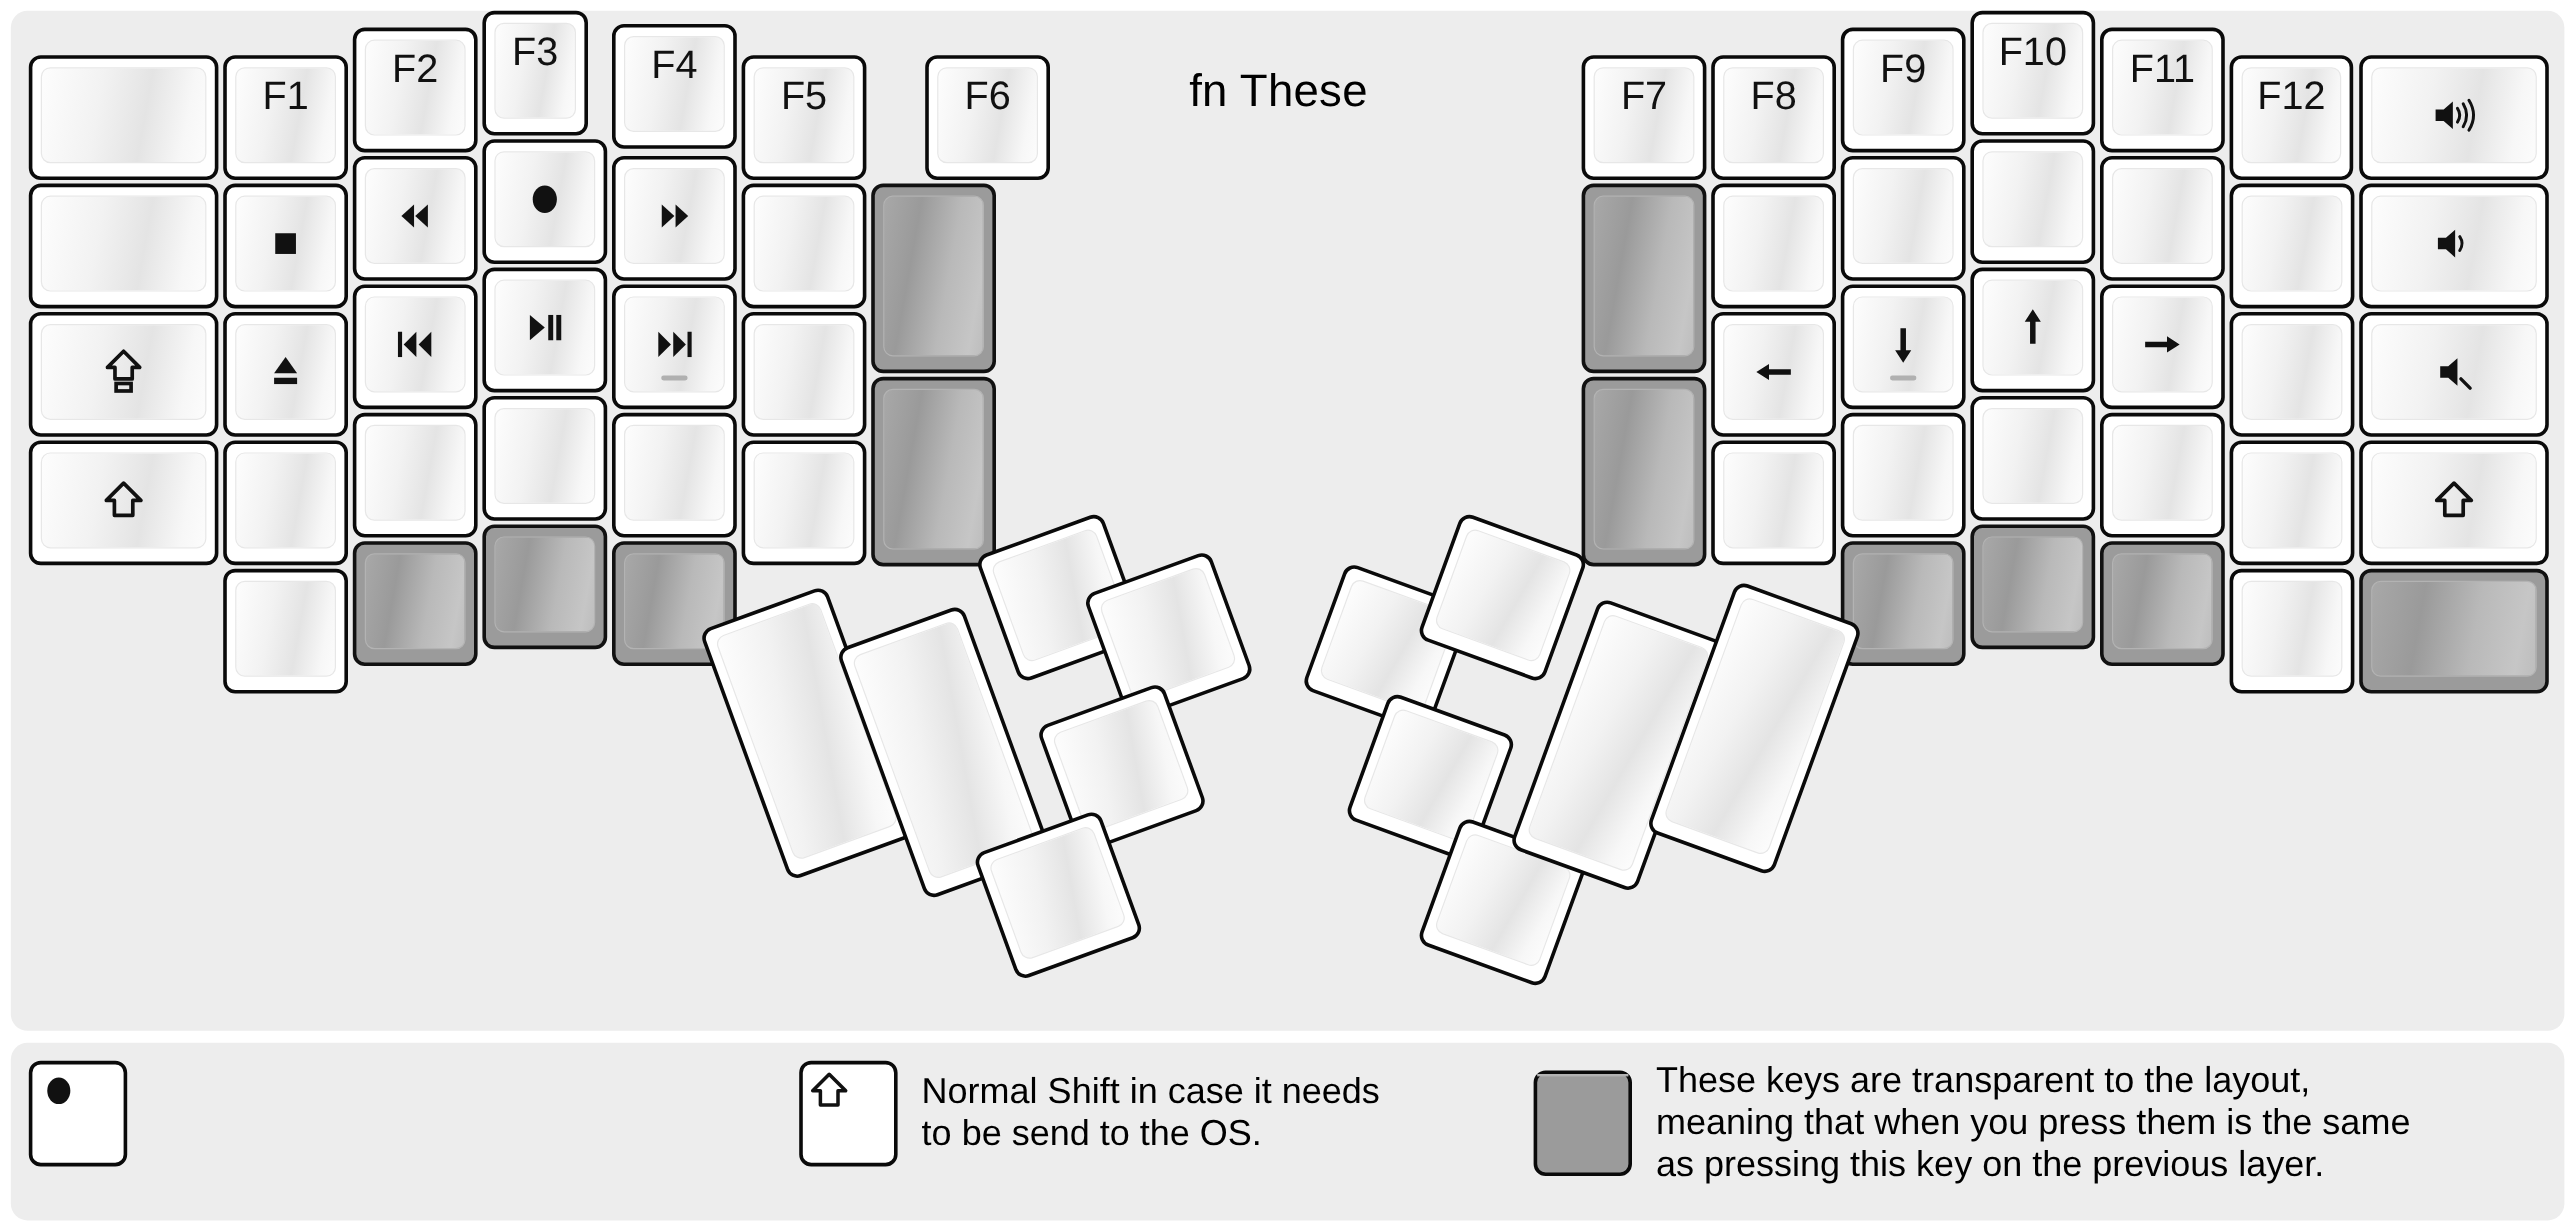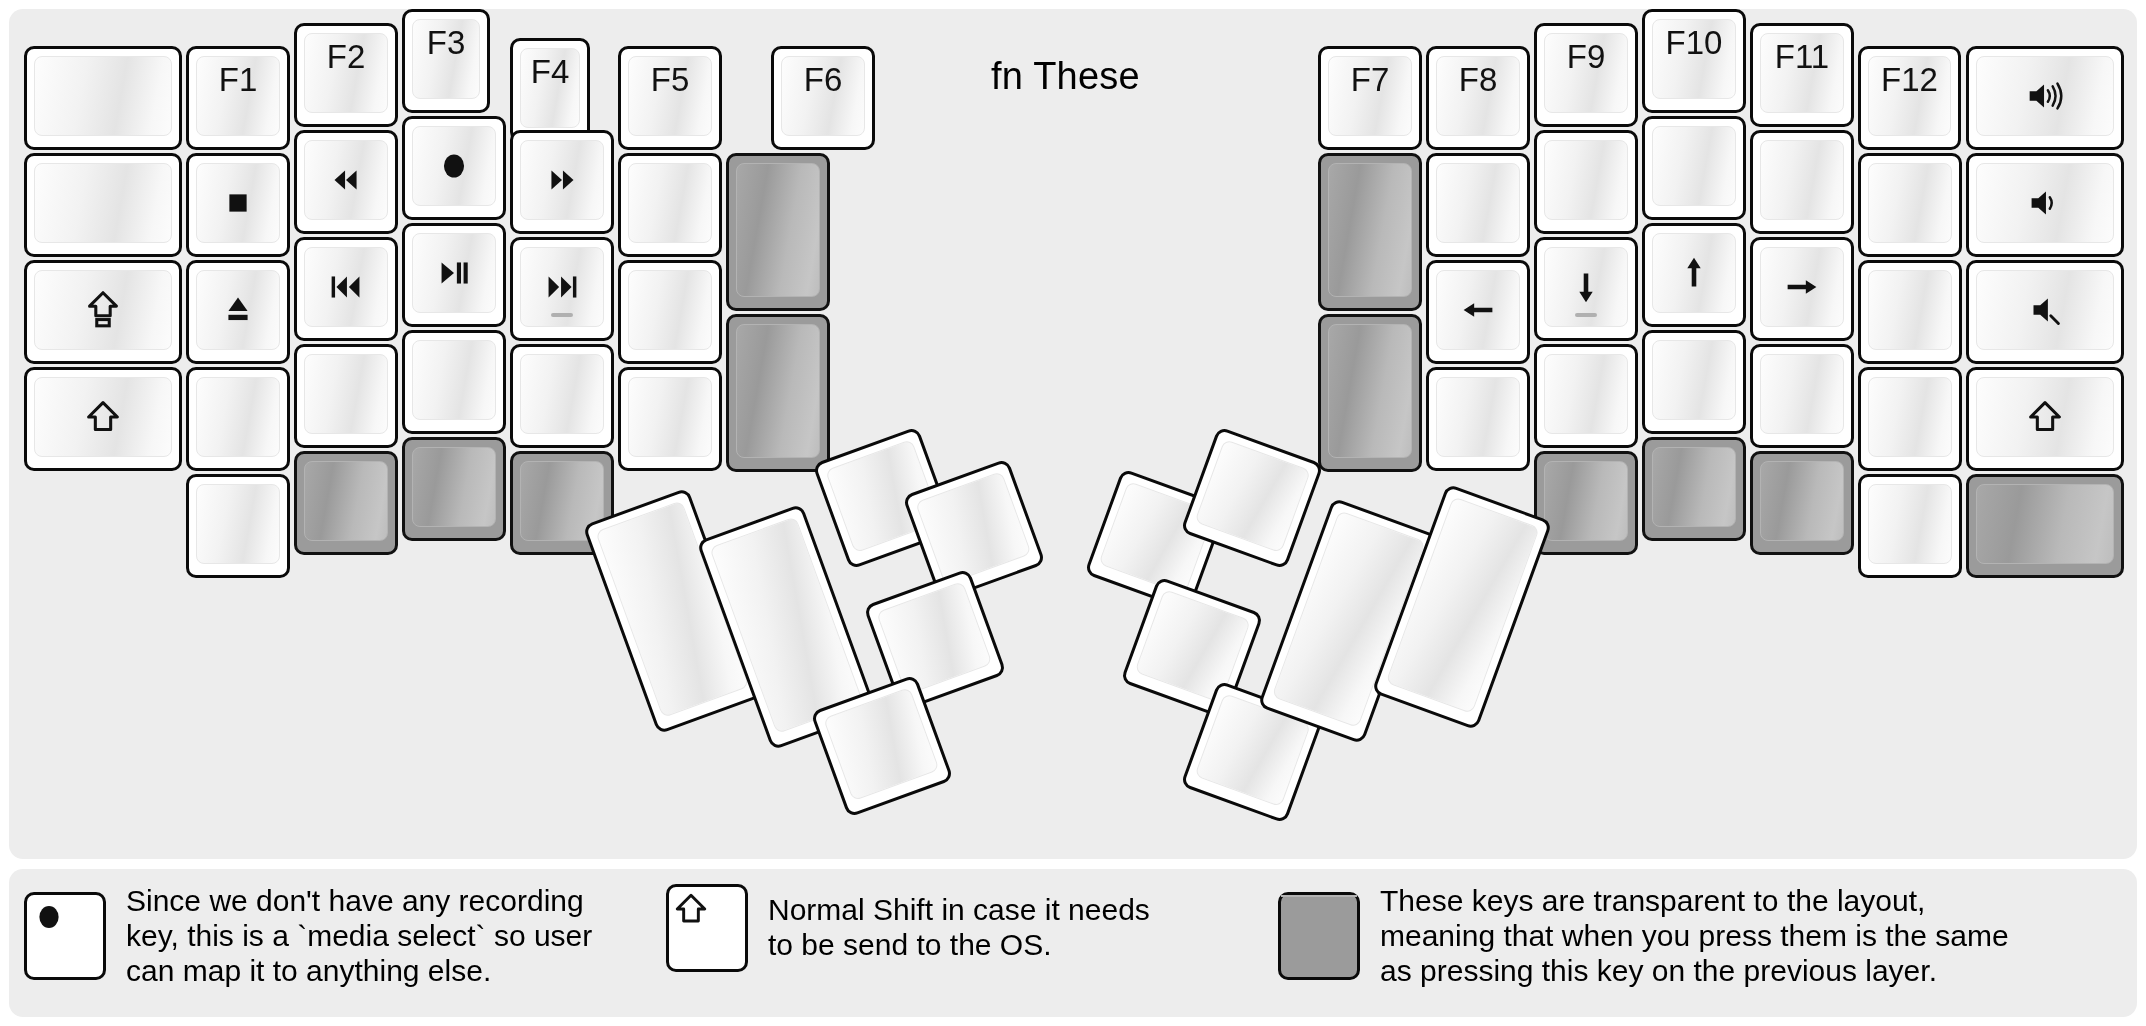--- a/index.html
+++ b/index.html
@@ -221,7 +221,7 @@
       <div class="key trans" style="left: 402px; top: 437px; width: 104px; height: 104px;">
         <div class="cap"></div>
       </div>
-      <div class="key fnrow" style="left: 510px; top: 38px; width: 80px; height: 104px; padding-left: 48px;">
+      <div class="key fnrow" style="left: 510px; top: 20px; width: 104px; height: 104px; padding-left: 48px;">
         <div class="cap">
           <span class="lbl">F4</span>
         </div>

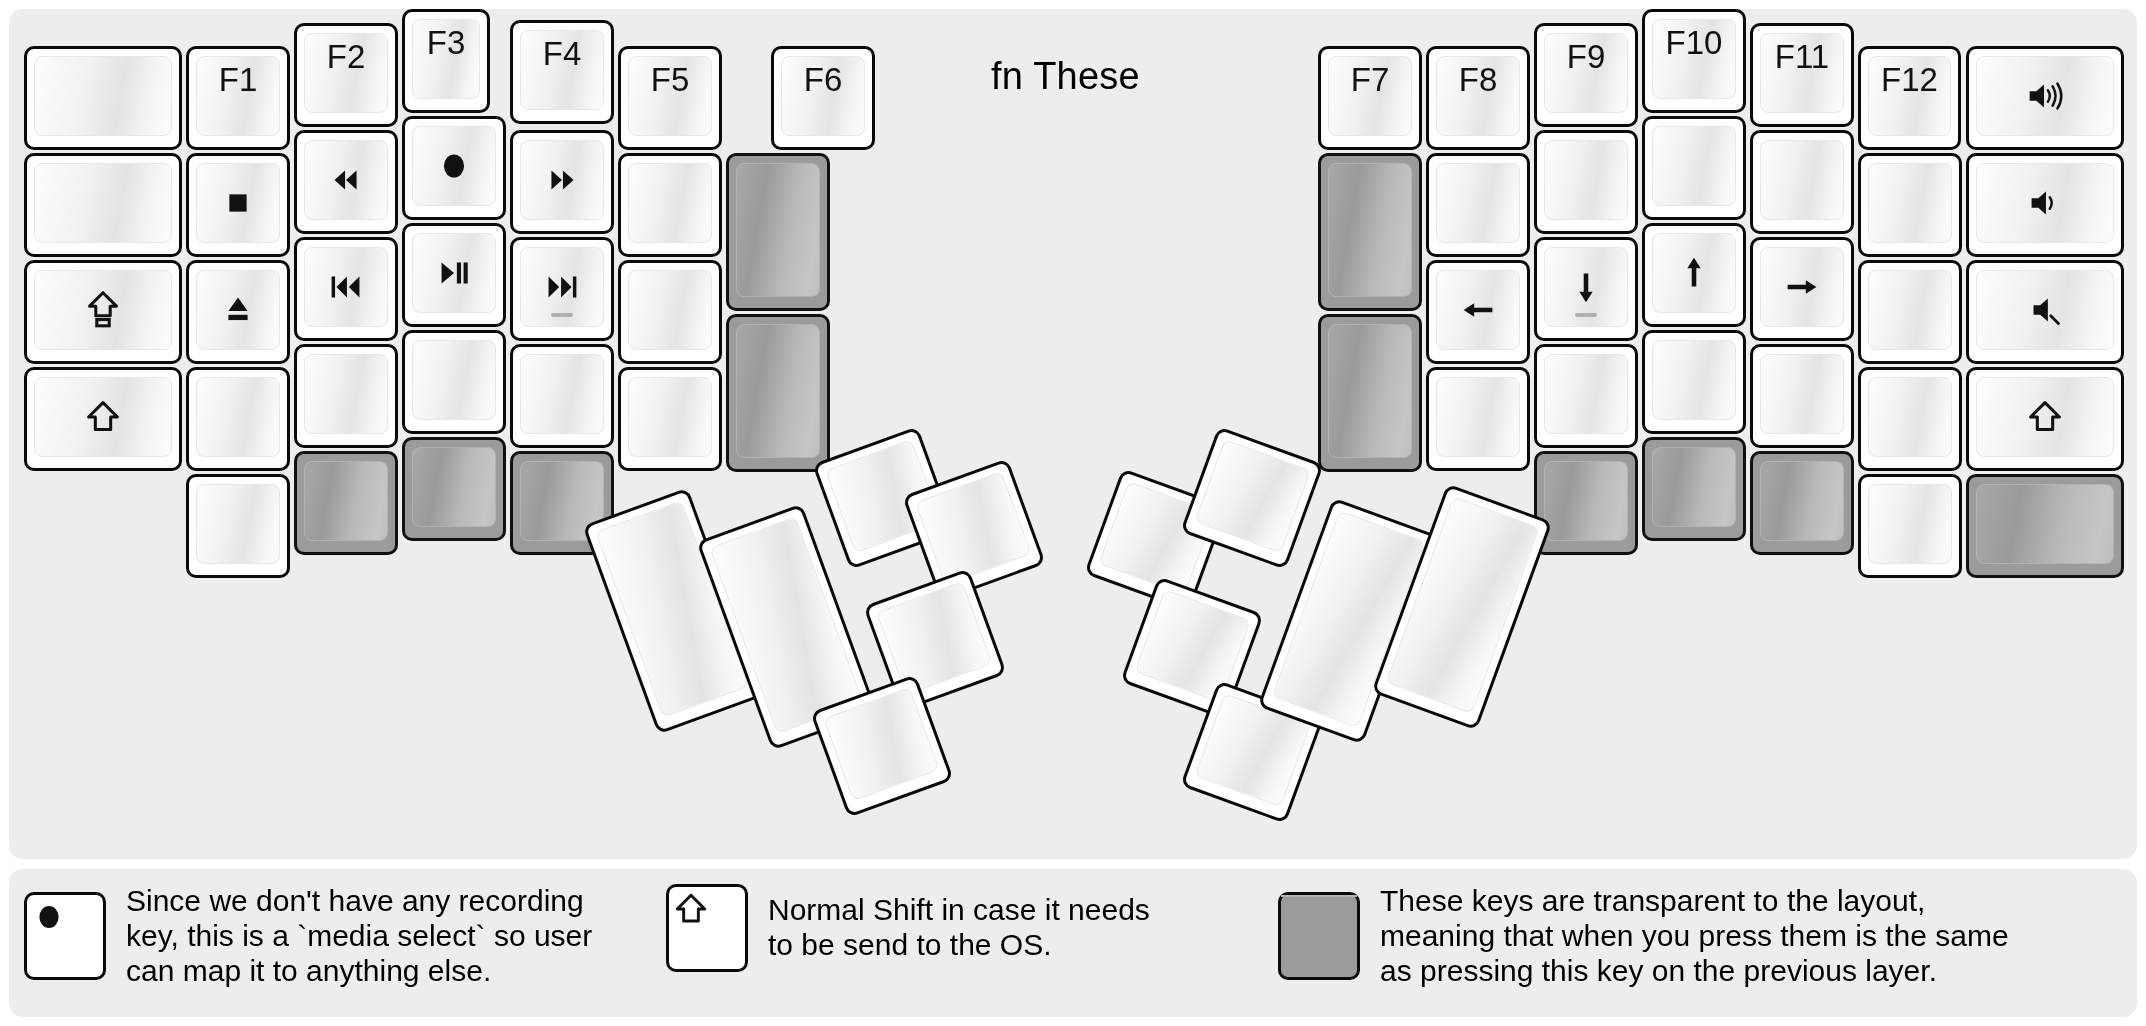--- a/index.html
+++ b/index.html
@@ -487,9 +487,6 @@
                 <ellipse cx="24" cy="24" rx="10.5" ry="12"></ellipse>
               </svg></span></div>
         </div>
-        <div class="legend-text">Since we don't have any recording
-key, this is a `media select` so user
-can map it to anything else.</div>
       </div>
       <div class="legend-item" style="left: 666px; top: 884px;">
         <div class="legend-key">

